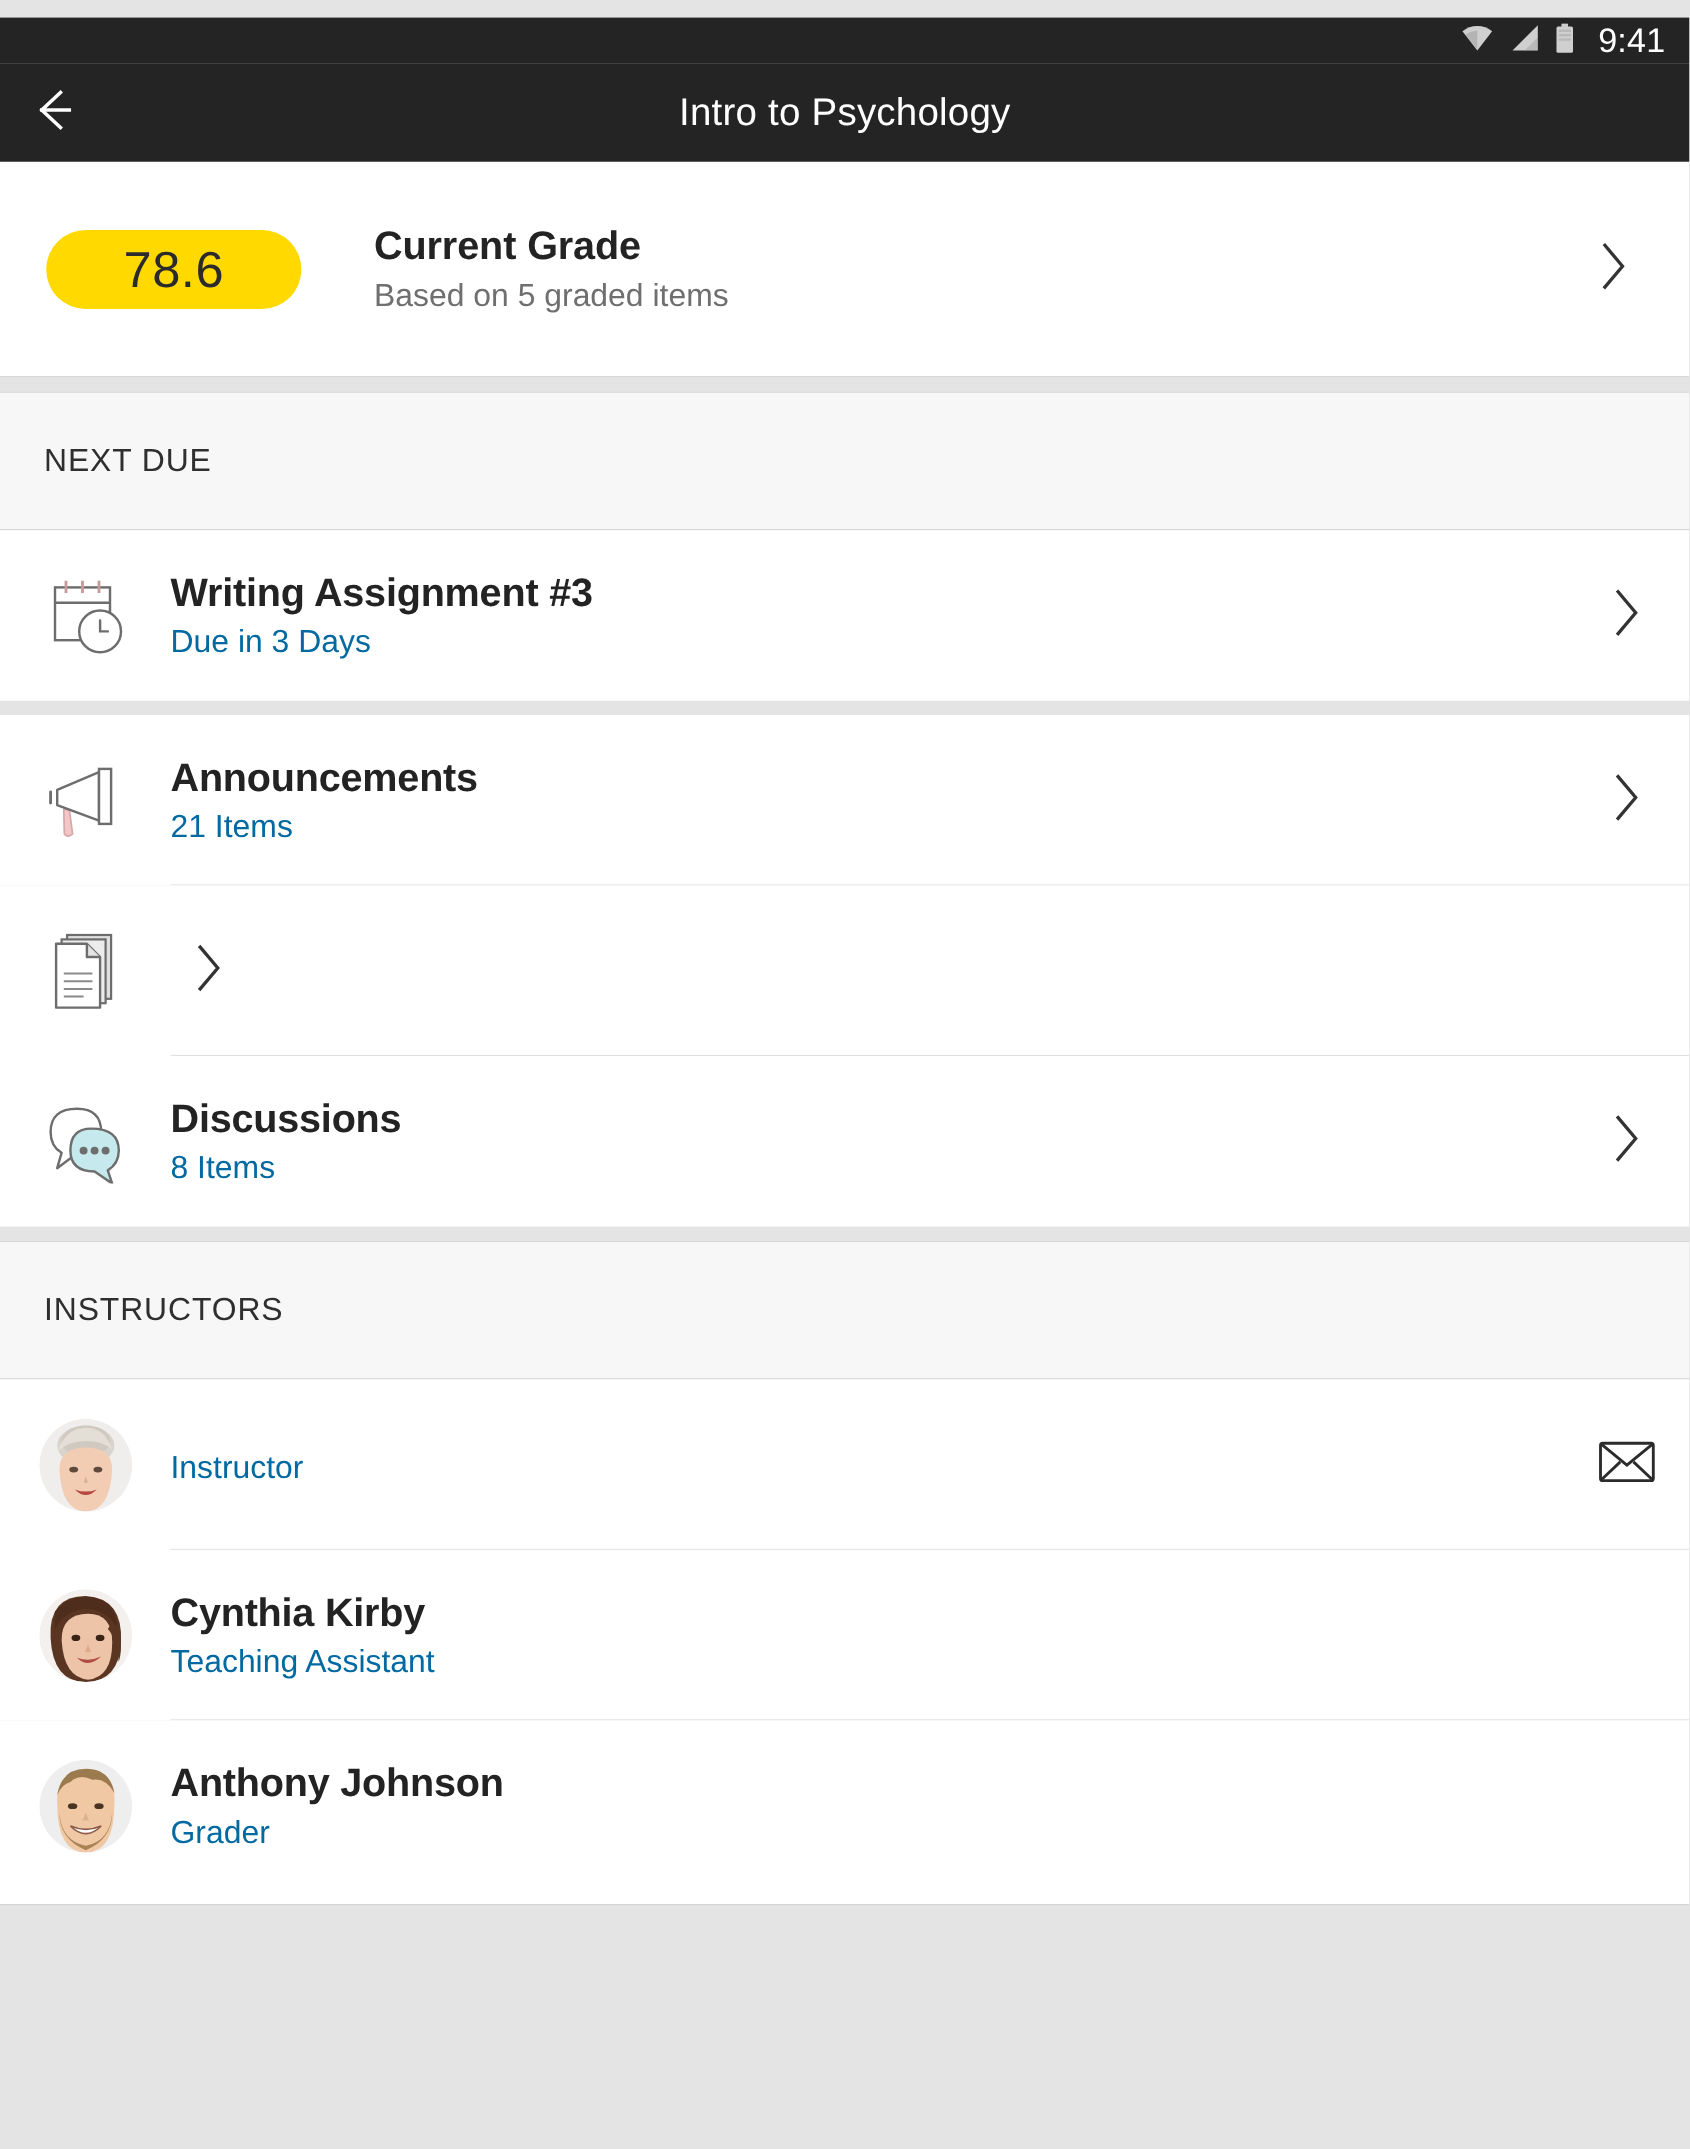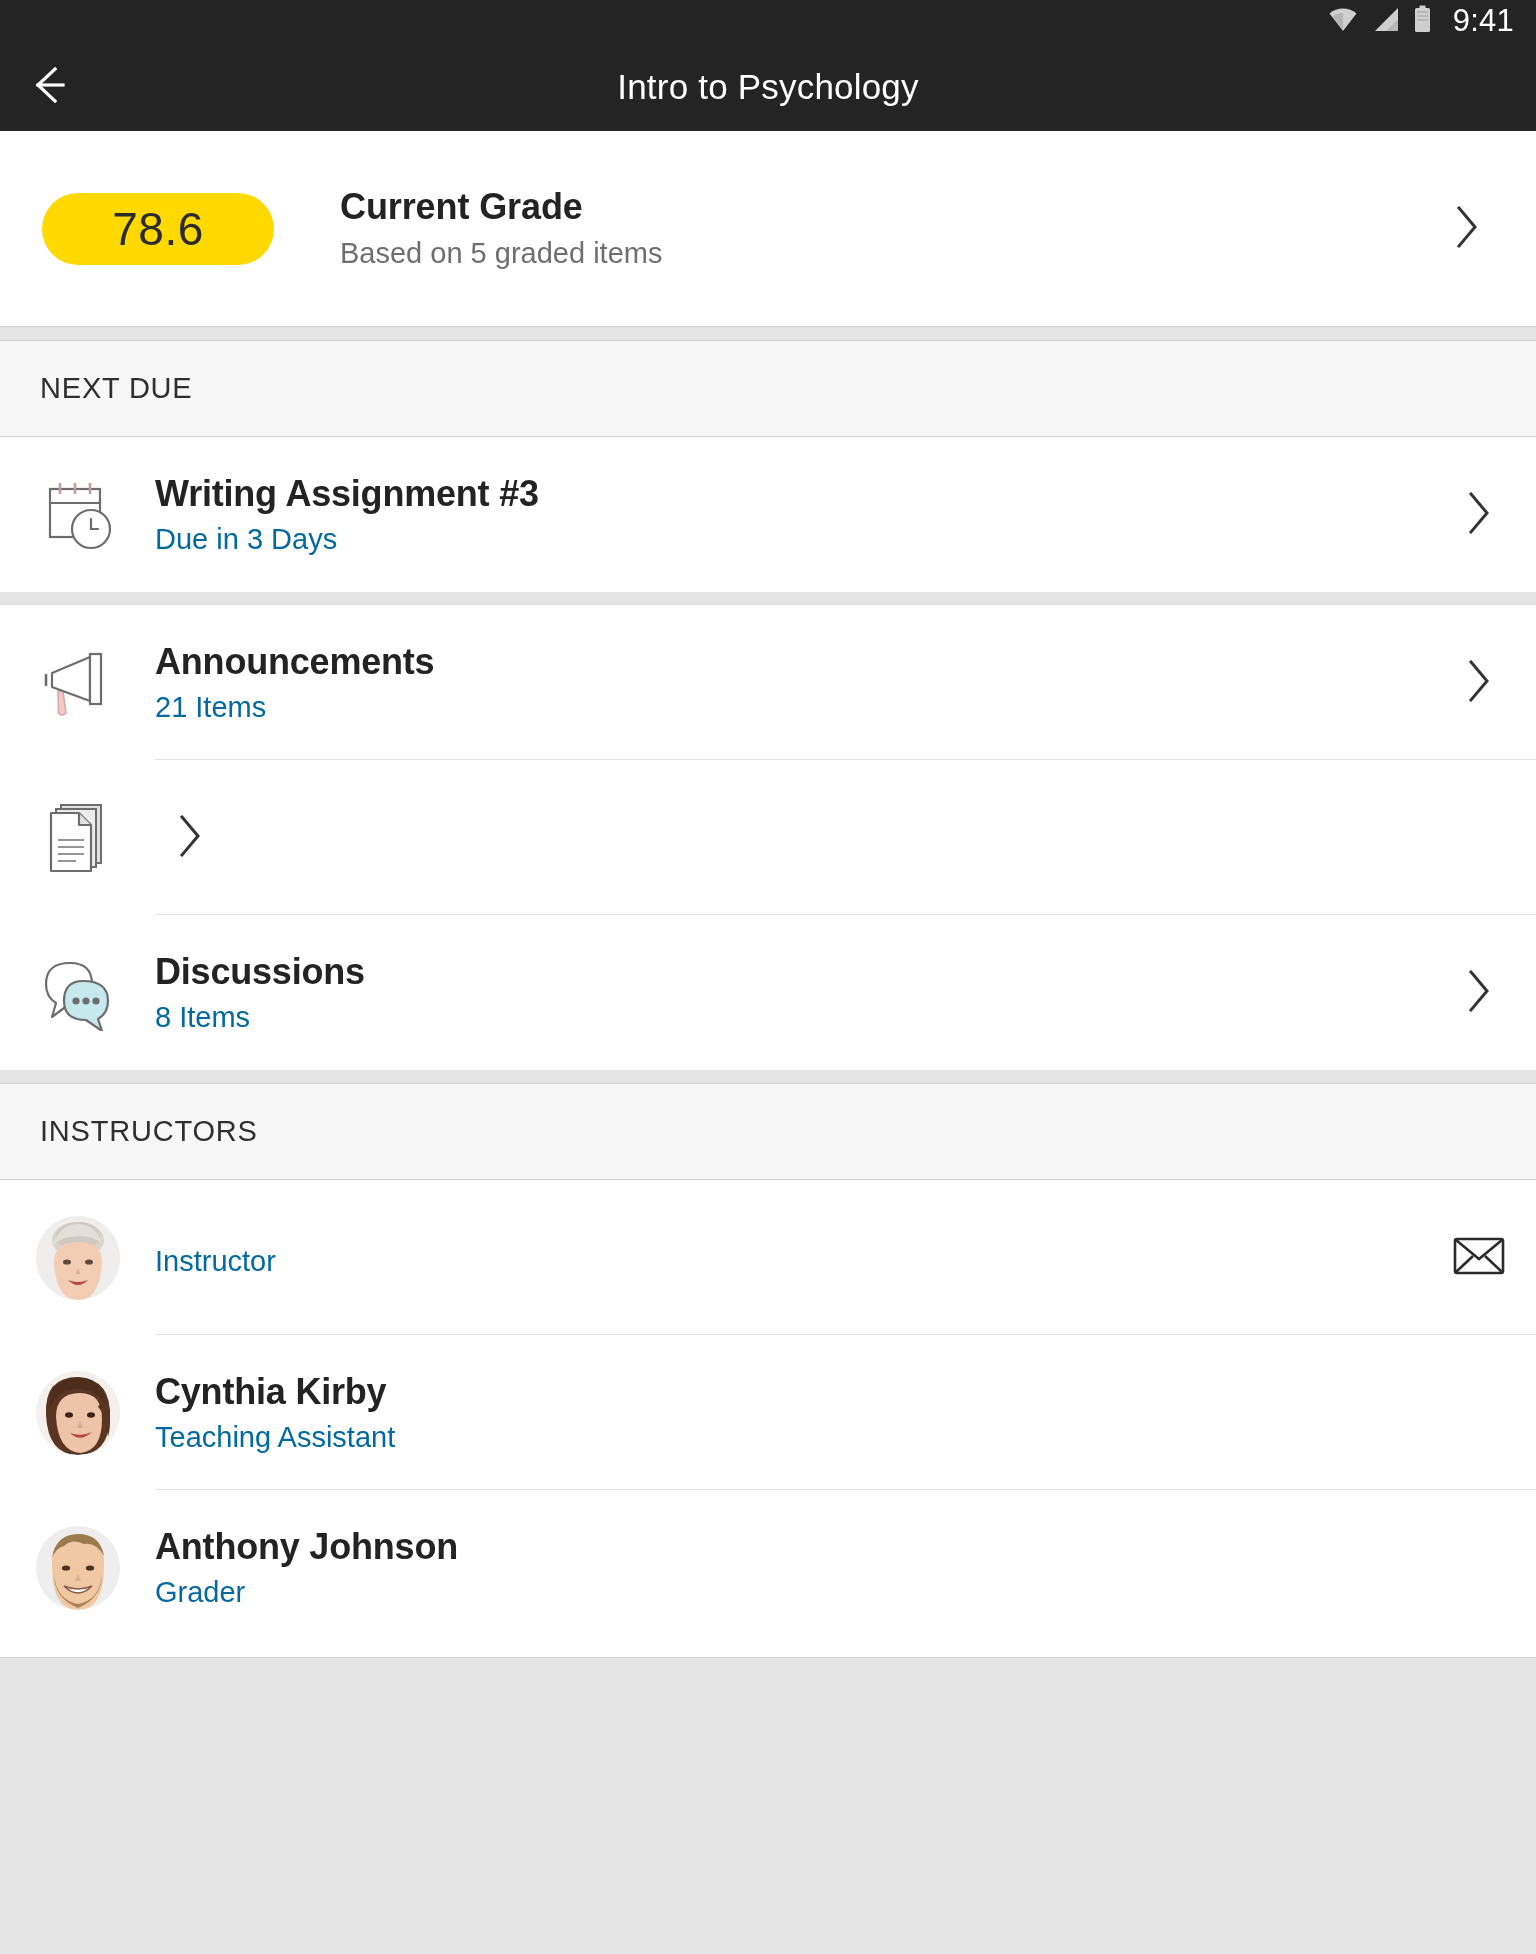--- a/index.html
+++ b/index.html
@@ -27,6 +27,7 @@
     justify-content: flex-end;
     padding-right: 22px;
     gap: 14px;
+    margin-top: 16px;
   }
   .statusbar .sb-icon { display: block; }
   .statusbar .clock {

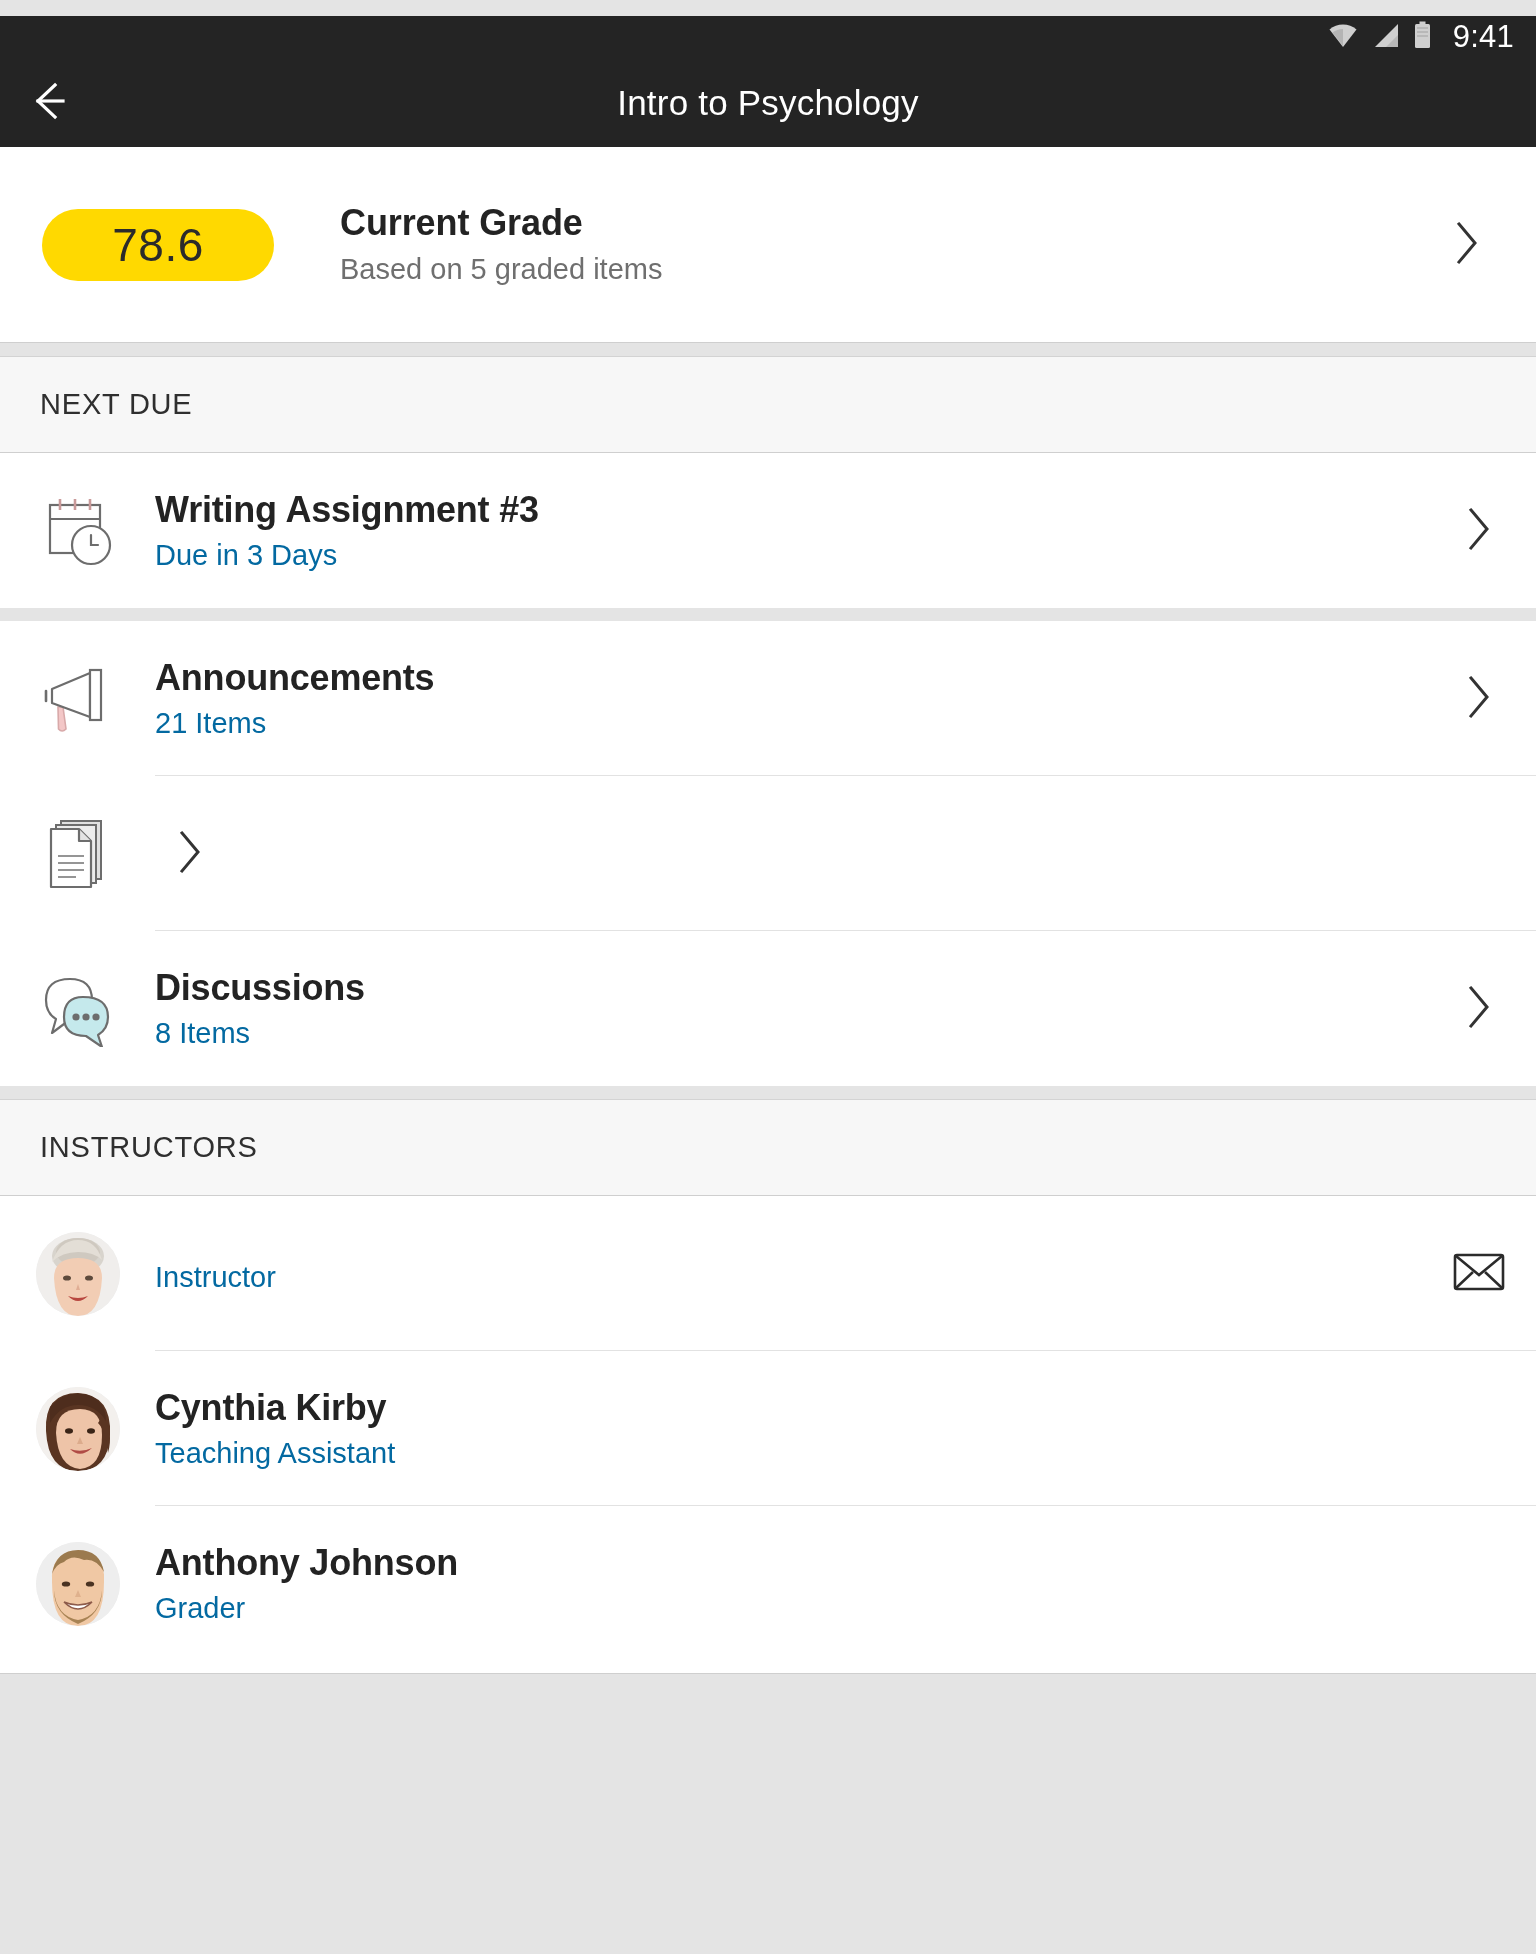--- a/index.html
+++ b/index.html
@@ -116,7 +116,7 @@
   
   .section-head {
     background: #f7f7f7;
-    height: 97px;
+    height: 126px;
     display: flex;
     align-items: center;
     padding-left: 40px;

